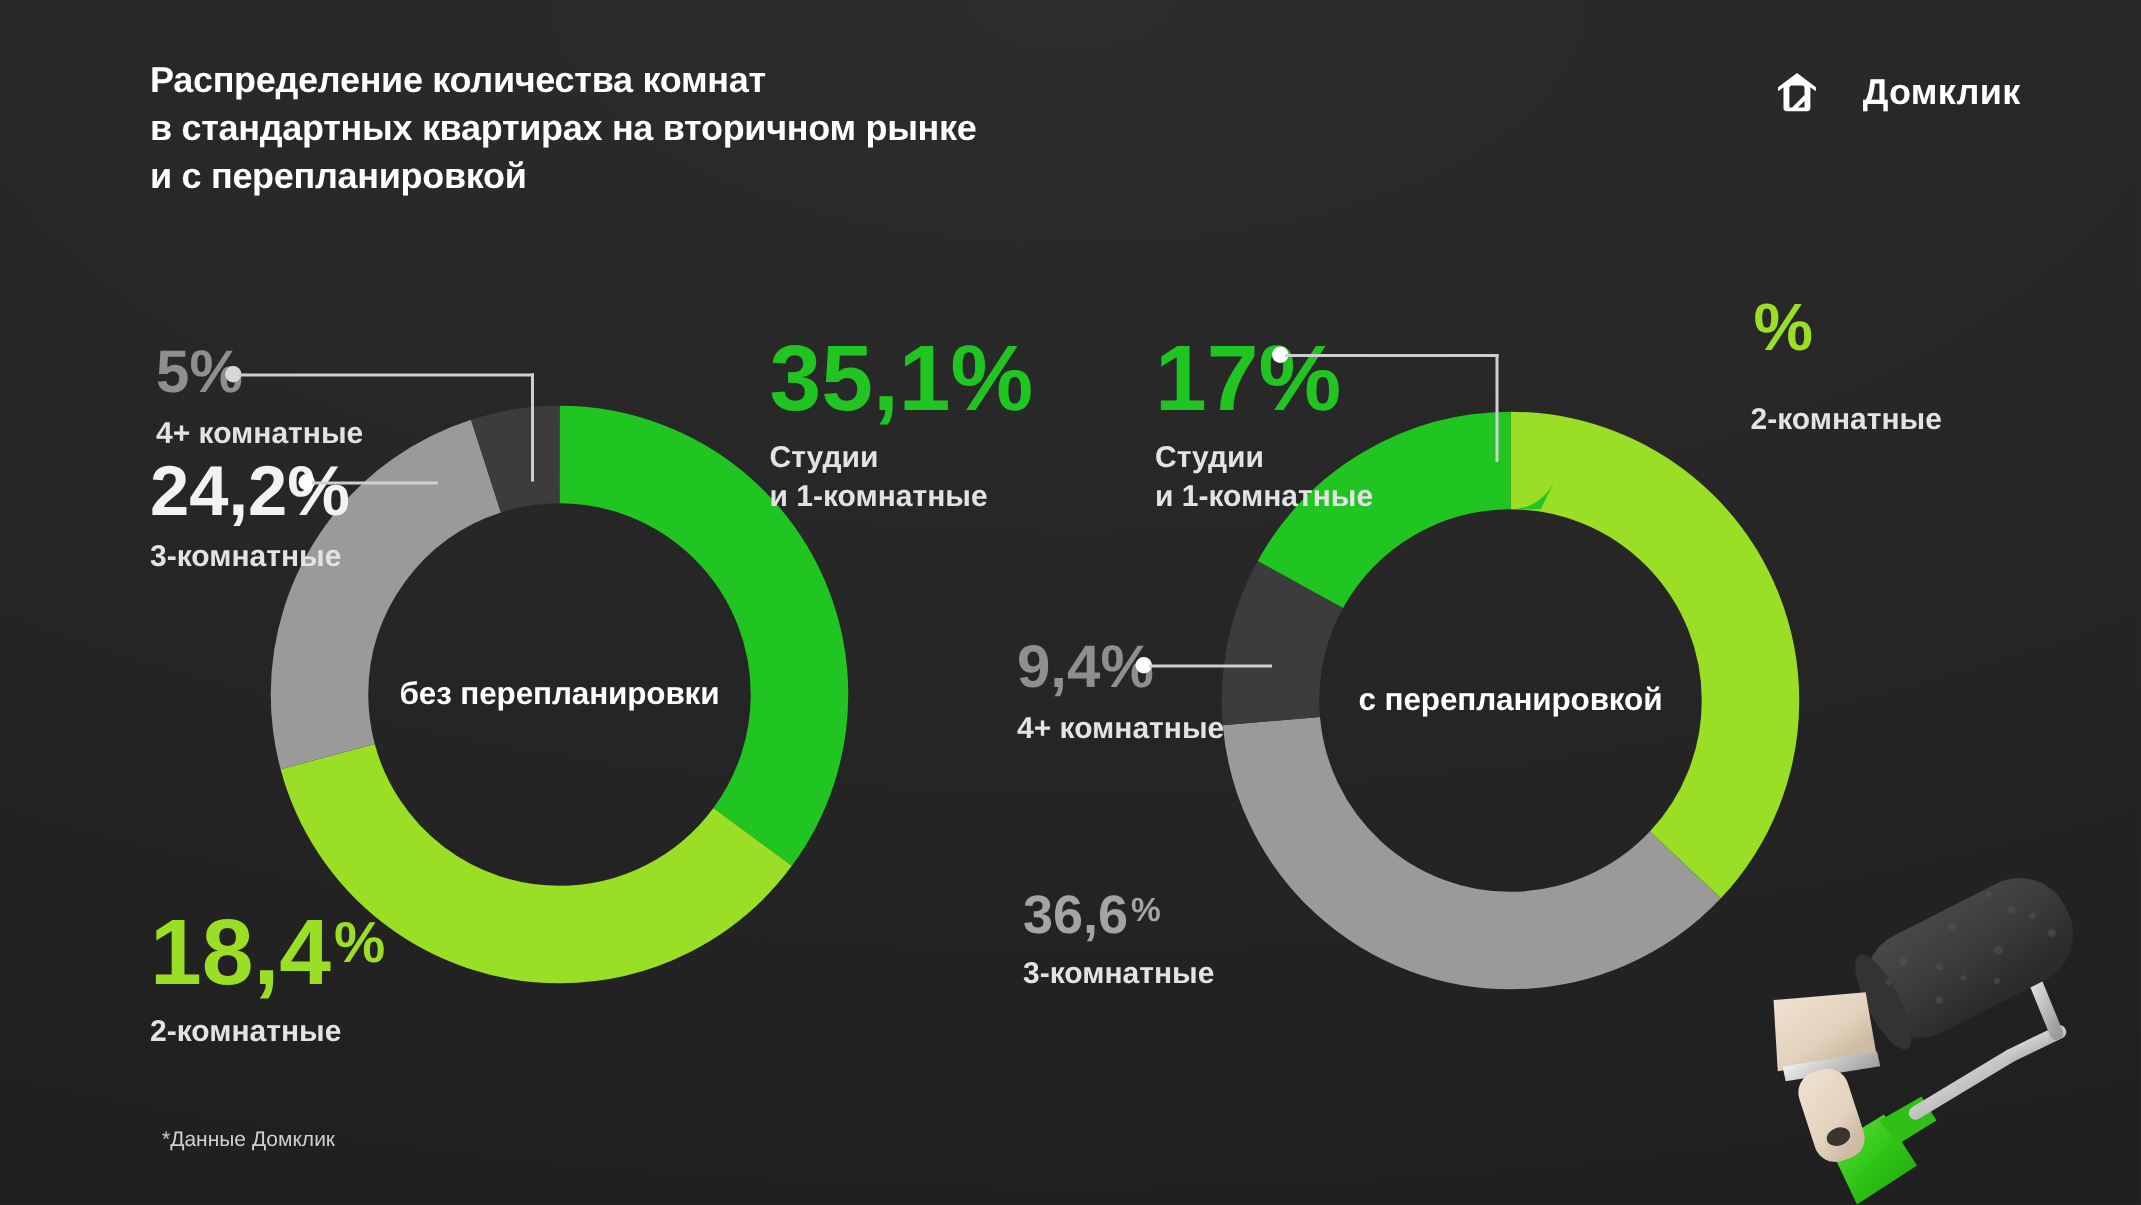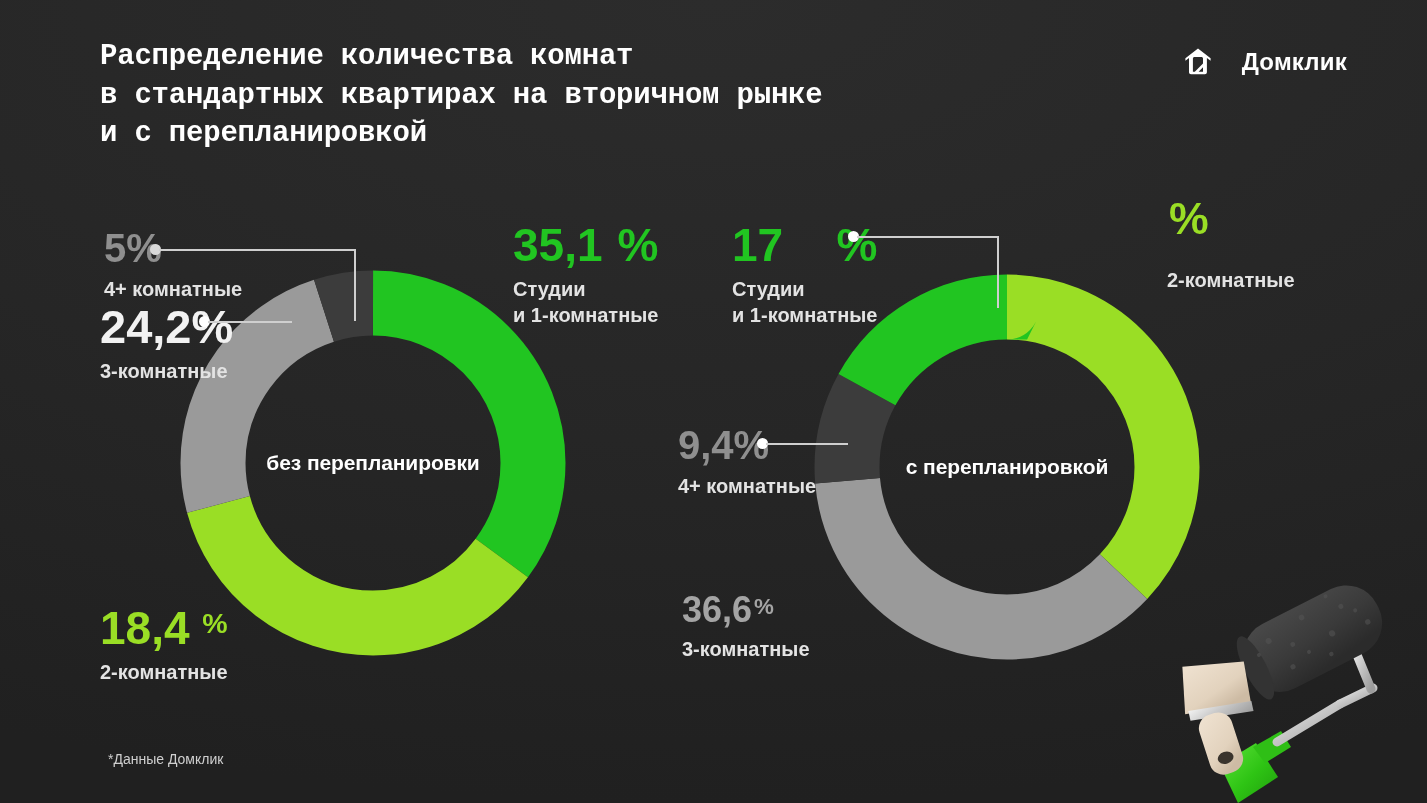--- a/index.html
+++ b/index.html
@@ -16,8 +16,8 @@
   
   .title{
     position:absolute;left:100px;top:38px;
-    font-size:29px;font-weight:bold;line-height:1.33;
-    letter-spacing:-0.2px;color:#ffffff;white-space:pre-line;font-family:Liberation Mono, monospace;
+    font-size:24px;font-weight:bold;line-height:1.33;
+    letter-spacing:-0.2px;color:#ffffff;white-space:pre-line;
   }
   .logo{
     position:absolute;right:80px;top:46px;

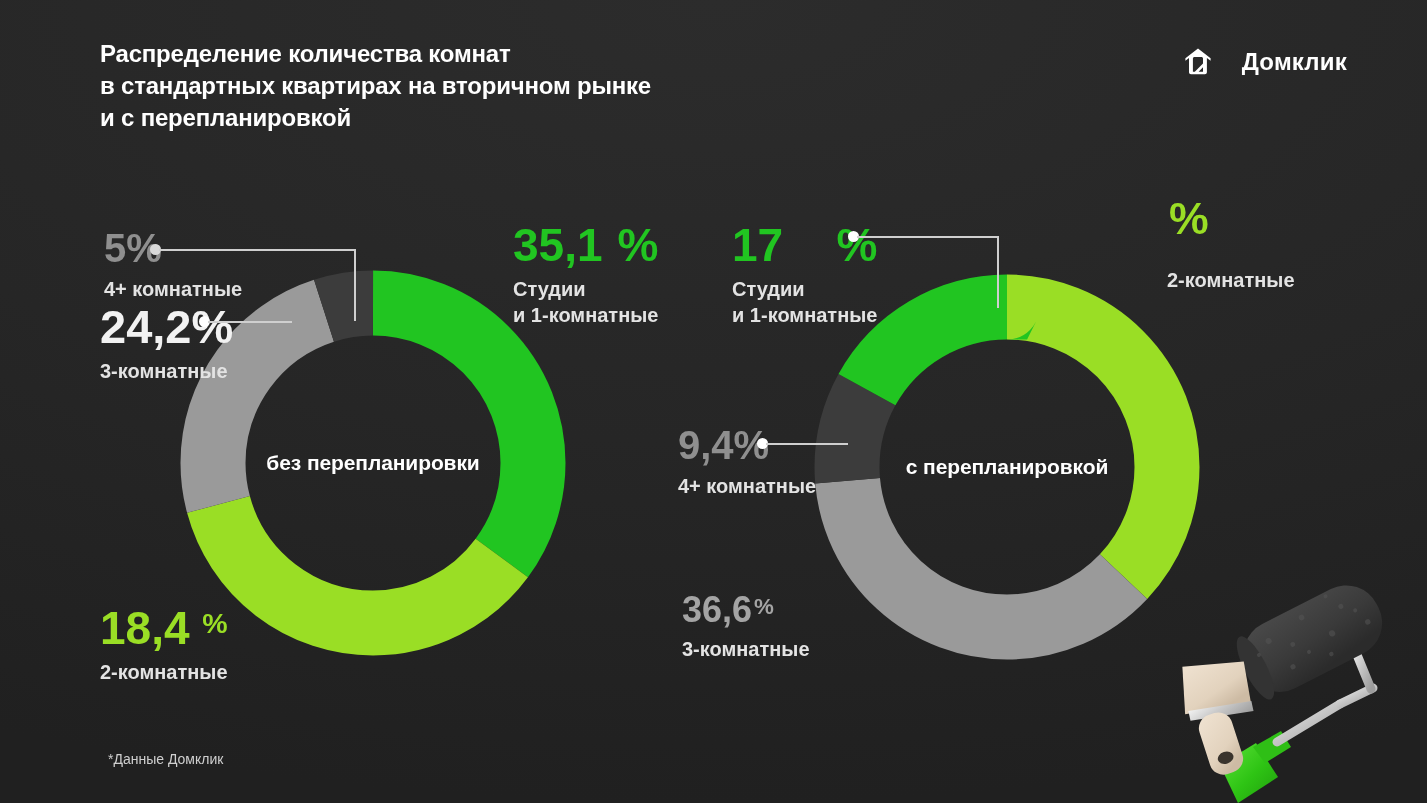--- a/index.html
+++ b/index.html
@@ -51,7 +51,7 @@
 
   .big{font-size:47px;}
   .mid{font-size:40px;}
-  .huge{font-size:46px;justify-content:space-between;}
+  .huge{font-size:62px;}
 
   .c-green{color:#21c521;}
   .c-lime{color:#9ade25;}

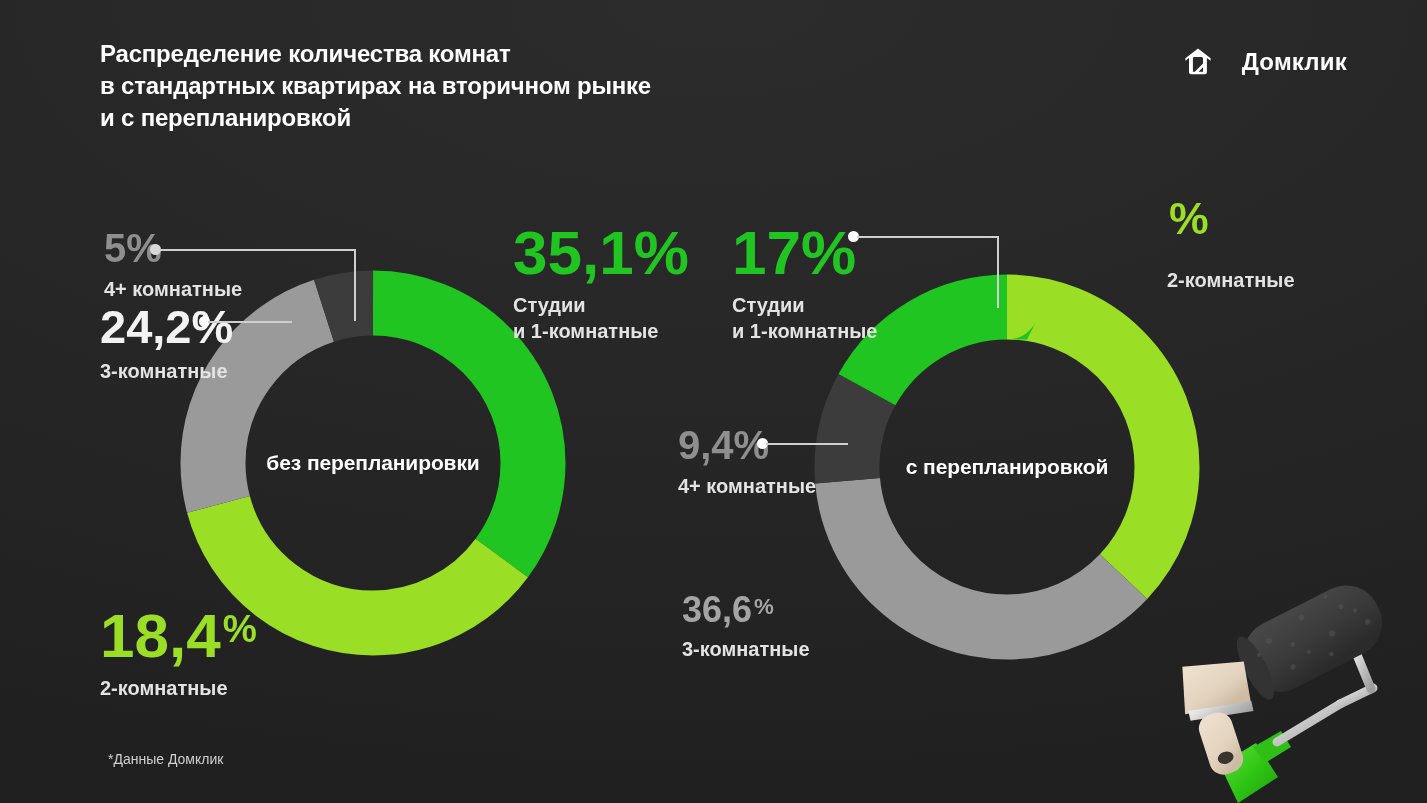--- a/index.html
+++ b/index.html
@@ -176,7 +176,7 @@
     <div class="donut-center">с перепланировкой</div>
   </div>
 
-  <div class="lbl" style="left:732px;top:222px;">
+  <div class="lbl" style="left:770px;top:222px;">
     <div class="val c-green huge">
       <span>17</span>
         <span class="pct-inline">%</span>

